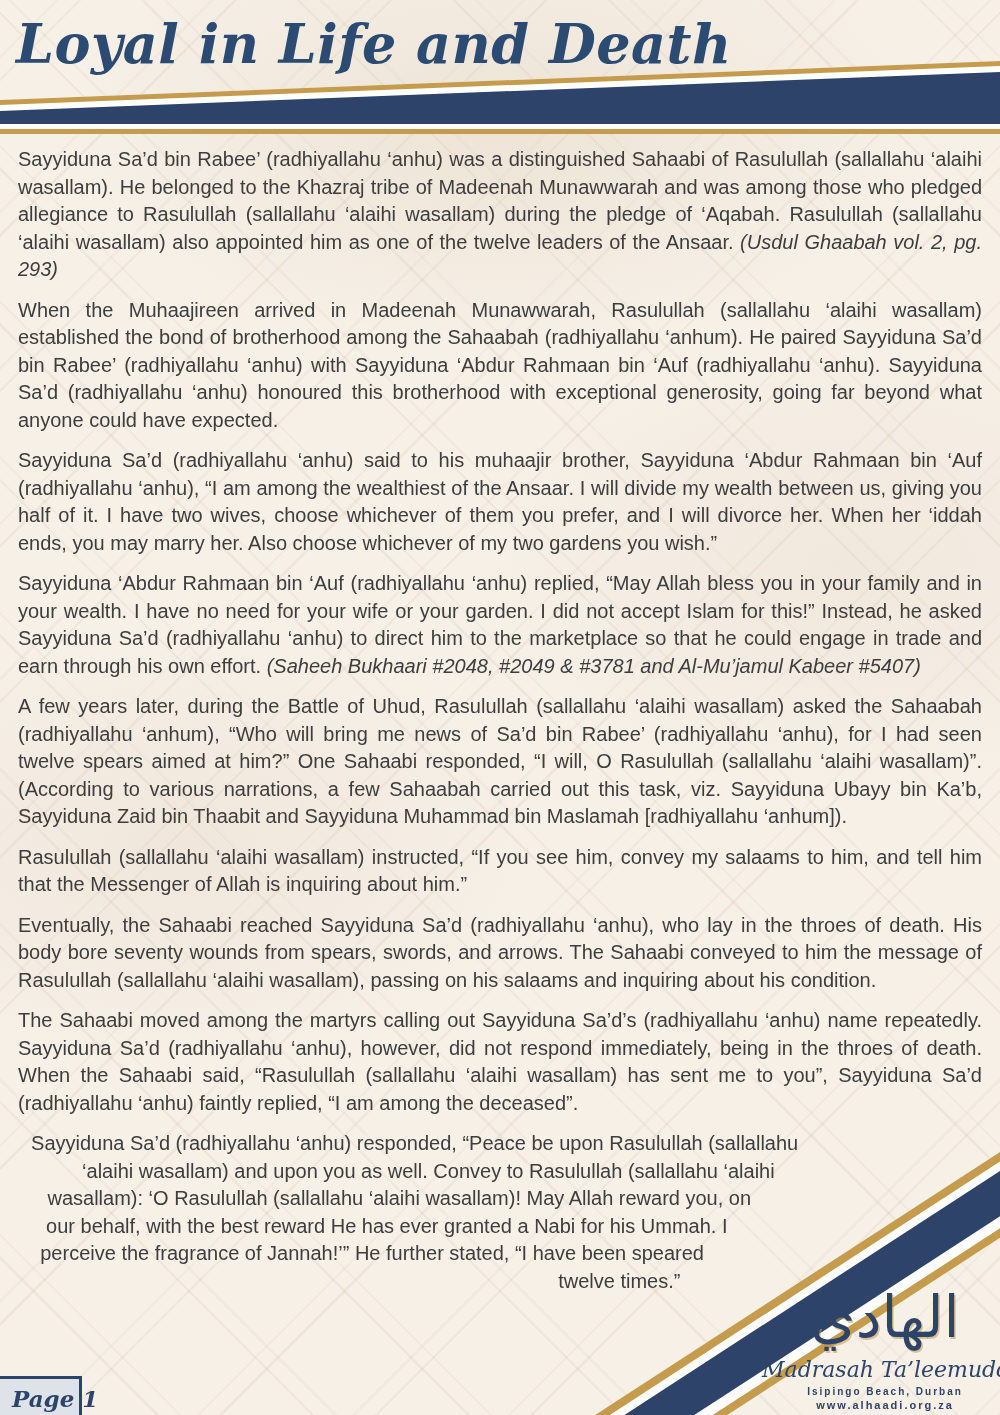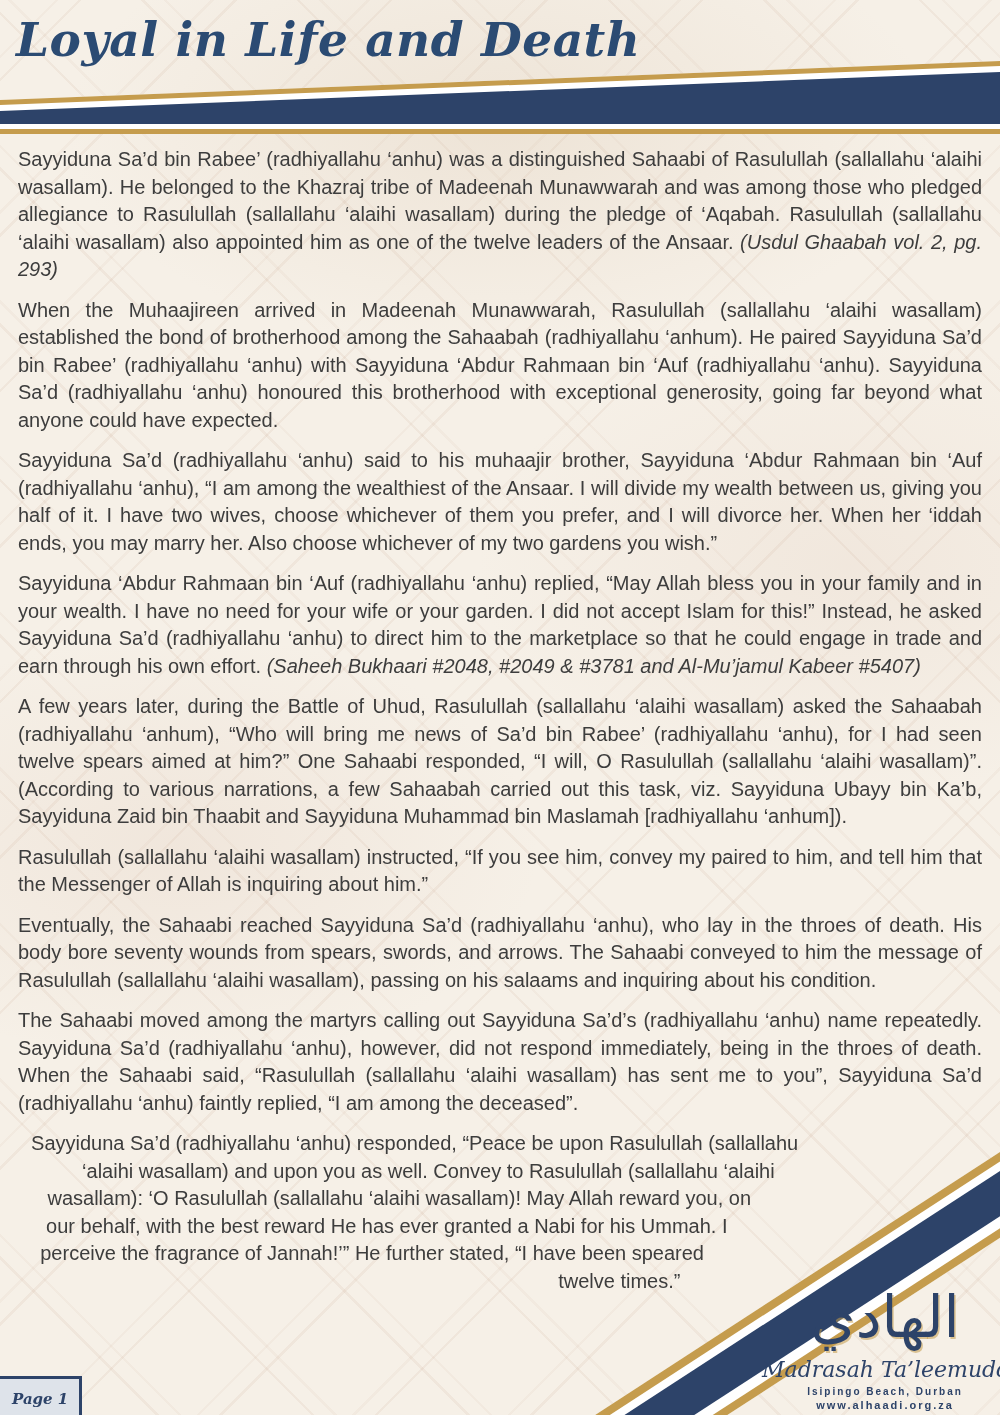--- a/index.html
+++ b/index.html
@@ -35,7 +35,7 @@
     font-family: "DejaVu Serif", serif;
     font-style: italic;
     font-weight: bold;
-    font-size: 47px;
+    font-size: 54px;
     letter-spacing: 0.5px;
     color: var(--title);
     white-space: nowrap;

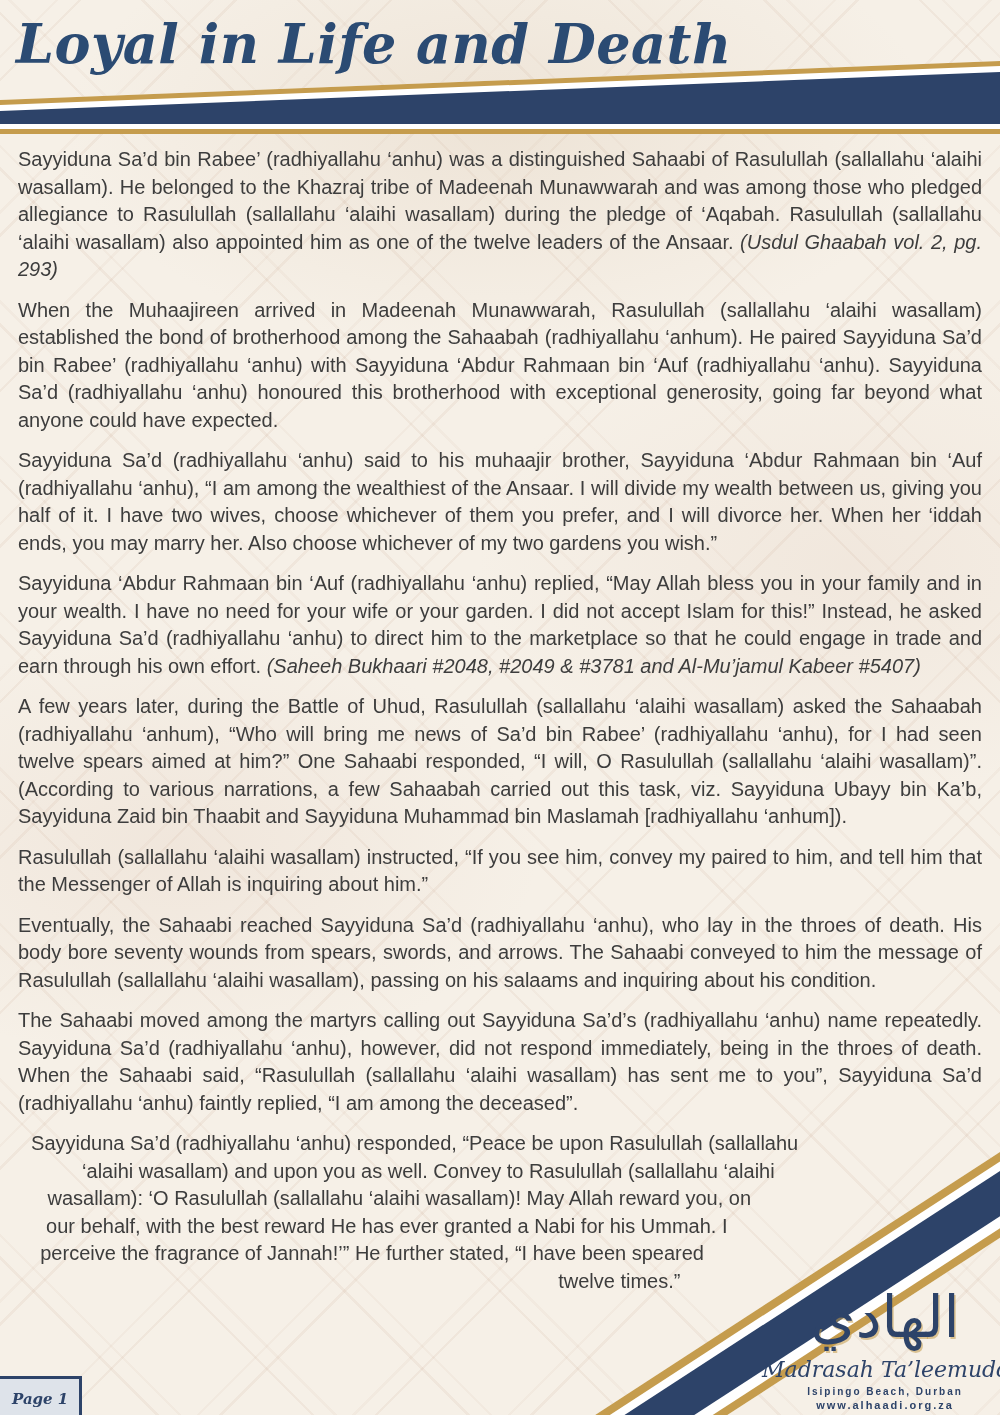--- a/index.html
+++ b/index.html
@@ -165,7 +165,7 @@
       <p><span>Sayyiduna Sa’d (radhiyallahu ‘anhu) said to his muhaajir brother, Sayyiduna ‘Abdur Rahmaan bin ‘Auf (radhiyallahu ‘anhu), “I am among the wealthiest of the Ansaar. I will divide my wealth between us, giving you half of it. I have two wives, choose whichever of them you prefer, and I will divorce her. When her ‘iddah ends, you may marry her. Also choose whichever of my two gardens you wish.”</span></p>
       <p><span>Sayyiduna ‘Abdur Rahmaan bin ‘Auf (radhiyallahu ‘anhu) replied, “May Allah bless you in your family and in your wealth. I have no need for your wife or your garden. I did not accept Islam for this!” Instead, he asked Sayyiduna Sa’d (radhiyallahu ‘anhu) to direct him to the marketplace so that he could engage in trade and earn through his own effort. </span><span class="it">(Saheeh Bukhaari #2048, #2049 &amp; #3781 and Al-Mu’jamul Kabeer #5407)</span></p>
       <p><span>A few years later, during the Battle of Uhud, Rasulullah (sallallahu ‘alaihi wasallam) asked the Sahaabah (radhiyallahu ‘anhum), “Who will bring me news of Sa’d bin Rabee’ (radhiyallahu ‘anhu), for I had seen twelve spears aimed at him?” One Sahaabi responded, “I will, O Rasulullah (sallallahu ‘alaihi wasallam)”. (According to various narrations, a few Sahaabah carried out this task, viz. Sayyiduna Ubayy bin Ka’b, Sayyiduna Zaid bin Thaabit and Sayyiduna Muhammad bin Maslamah [radhiyallahu ‘anhum]).</span></p>
-      <p><span>Rasulullah (sallallahu ‘alaihi wasallam) instructed, “If you see him, convey my paired to him, and tell him that the Messenger of Allah is inquiring about him.”</span></p>
+      <p><span>Rasulullah (sallallahu ‘alaihi wasallam) instructed, “If you see him, convey my salaams to him, and tell him that the Messenger of Allah is inquiring about him.”</span></p>
       <p><span>Eventually, the Sahaabi reached Sayyiduna Sa’d (radhiyallahu ‘anhu), who lay in the throes of death. His body bore seventy wounds from spears, swords, and arrows. The Sahaabi conveyed to him the message of Rasulullah (sallallahu ‘alaihi wasallam), passing on his salaams and inquiring about his condition.</span></p>
       <p><span>The Sahaabi moved among the martyrs calling out Sayyiduna Sa’d’s (radhiyallahu ‘anhu) name repeatedly. Sayyiduna Sa’d (radhiyallahu ‘anhu), however, did not respond immediately, being in the throes of death. When the Sahaabi said, “Rasulullah (sallallahu ‘alaihi wasallam) has sent me to you”, Sayyiduna Sa’d (radhiyallahu ‘anhu) faintly replied, “I am among the deceased”.</span></p>
       <p class="wrap-band"><span class="band-float"></span><span>Sayyiduna Sa’d (radhiyallahu ‘anhu) responded, “Peace be upon Rasulullah (sallallahu ‘alaihi wasallam) and upon you as well. Convey to Rasulullah (sallallahu ‘alaihi wasallam): ‘O Rasulullah (sallallahu ‘alaihi wasallam)! May Allah reward you, on our behalf, with the best reward He has ever granted a Nabi for his Ummah. I perceive the fragrance of Jannah!’” He further stated, “I have been speared twelve times.”</span></p>

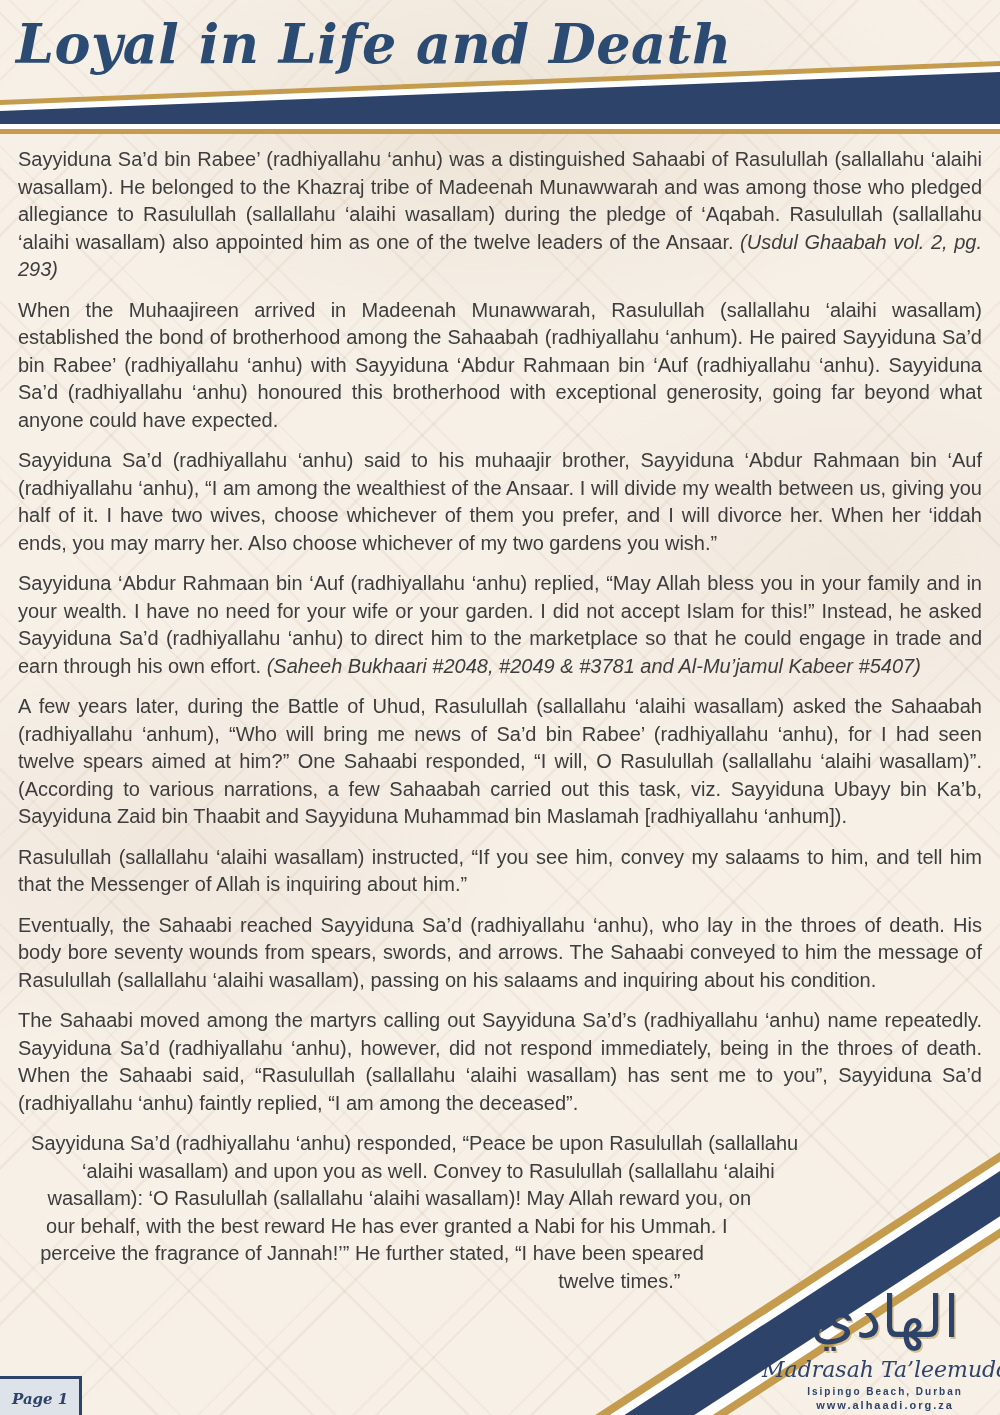--- a/index.html
+++ b/index.html
@@ -140,7 +140,7 @@
     font-family: "DejaVu Serif", serif;
     font-style: italic;
     font-weight: bold;
-    font-size: 15px;
+    font-size: 23px;
     color: var(--navy);
     white-space: nowrap;
   }

